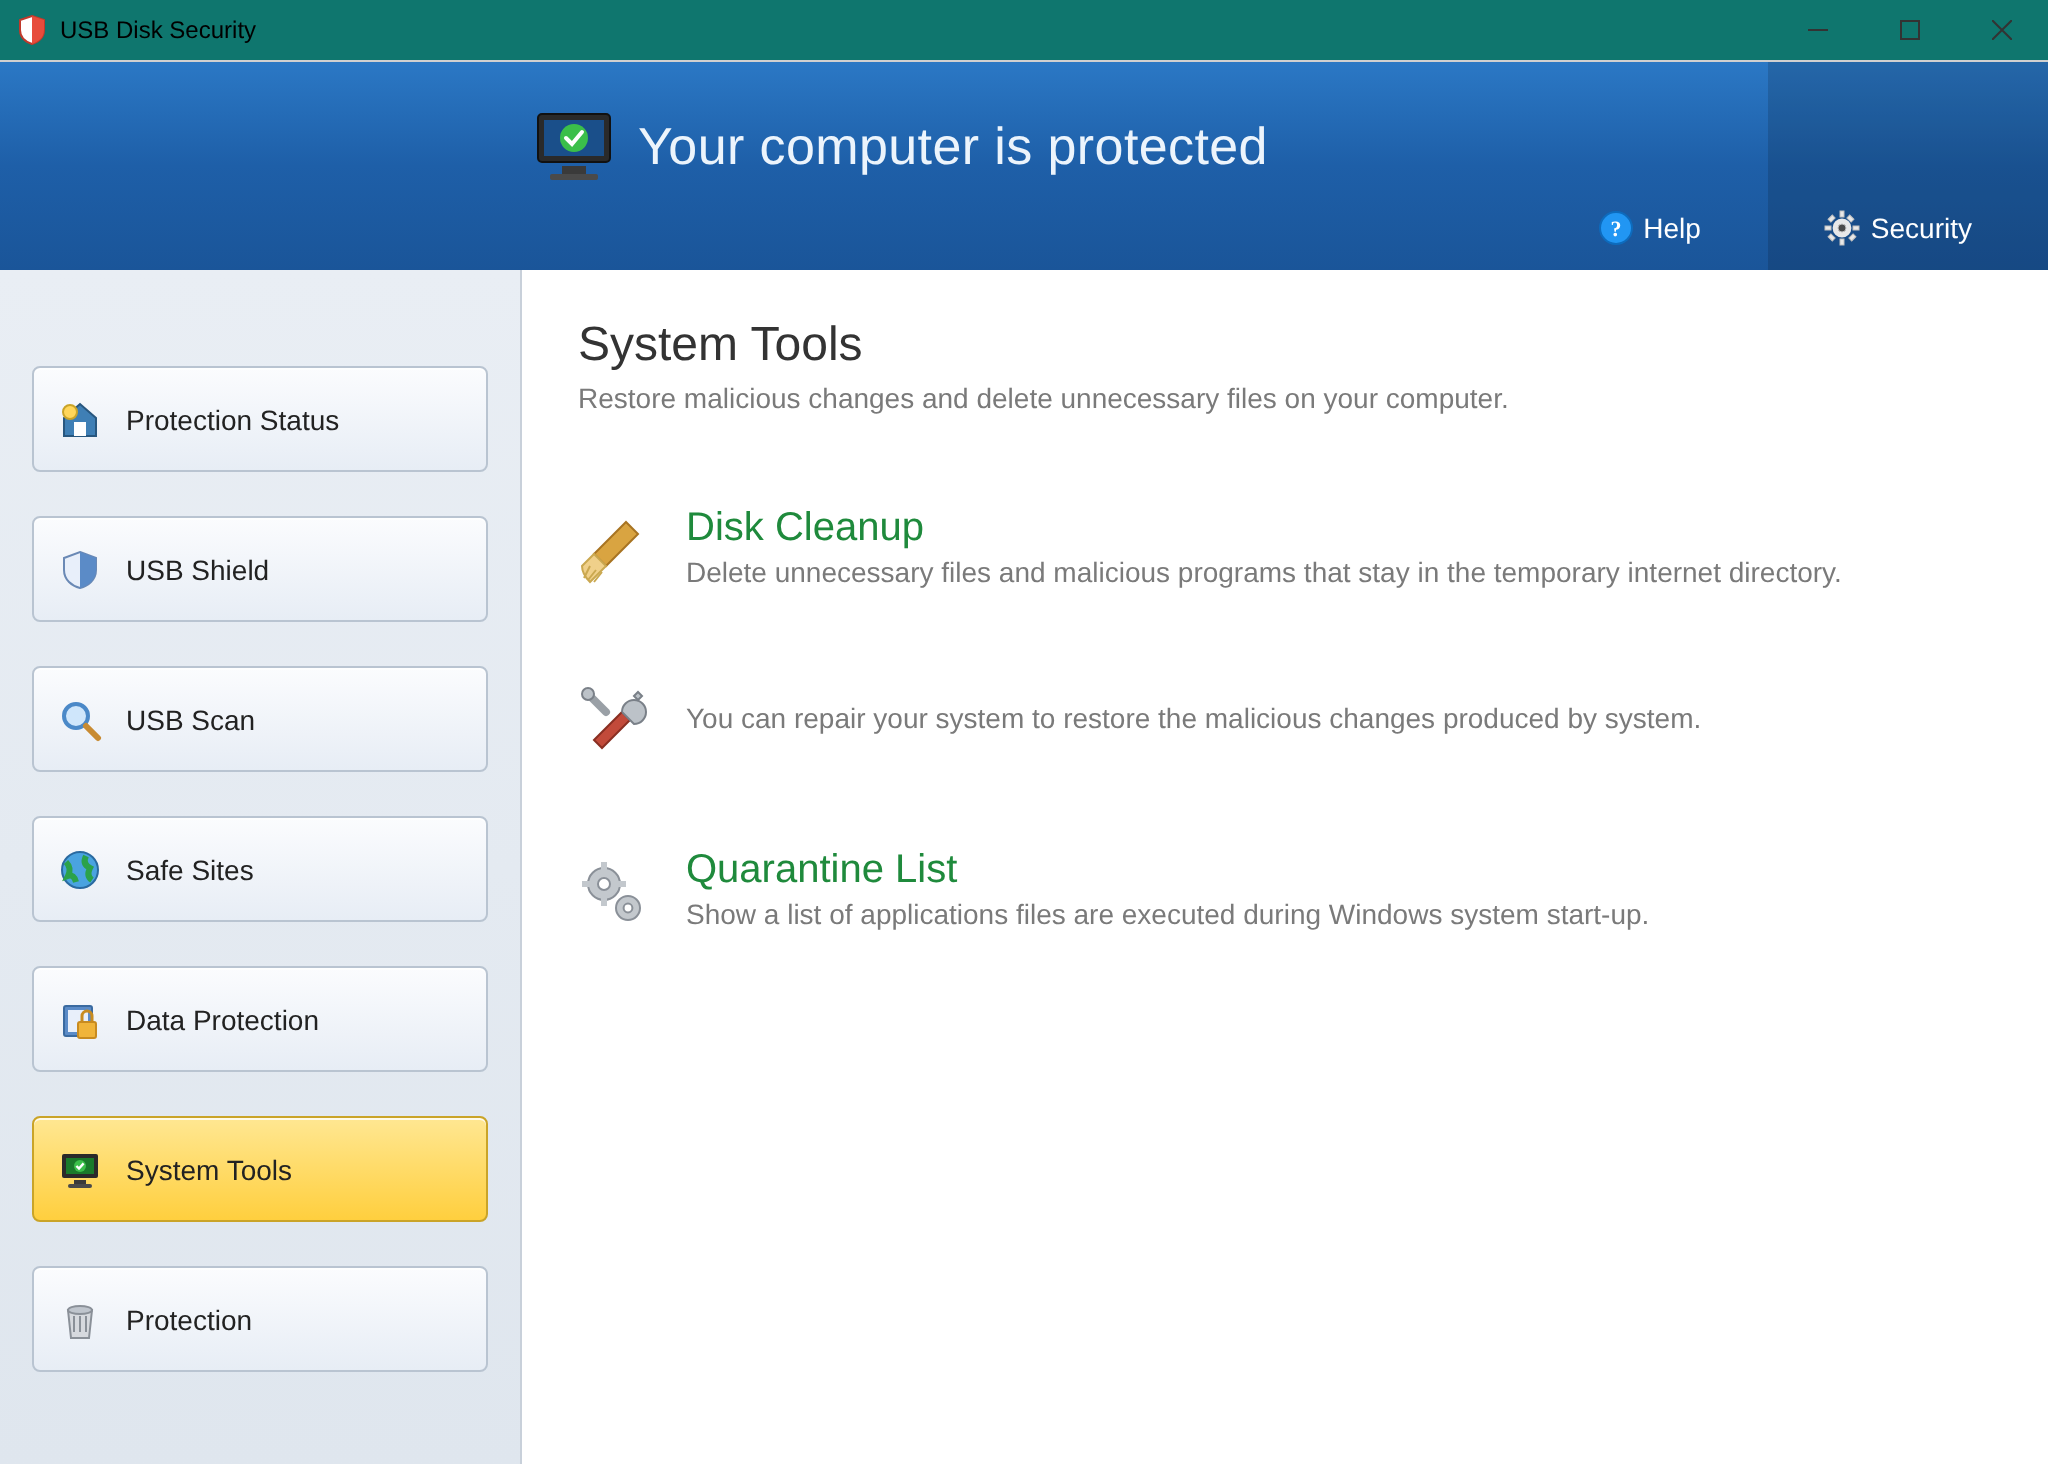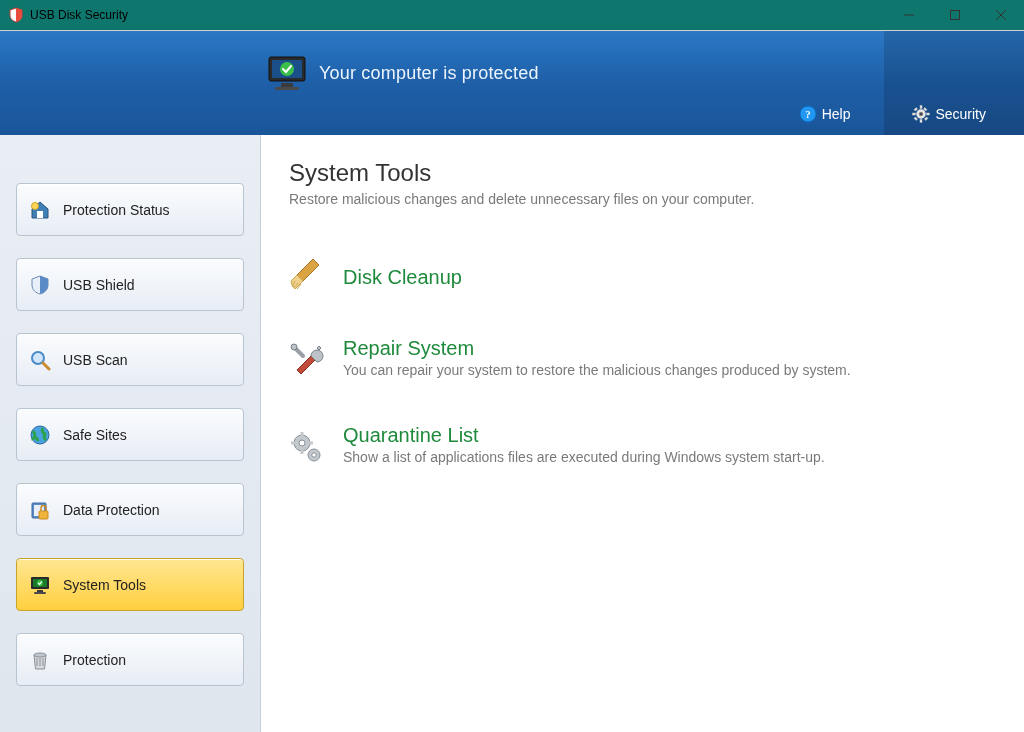--- a/index.html
+++ b/index.html
@@ -61,7 +61,7 @@
     margin-right: 10px;
   }
   .banner-center .status-text {
-    font-size: 18px;
+    font-size: 26px;
     font-weight: 400;
     color: #ecf4fc;
     letter-spacing: .2px;

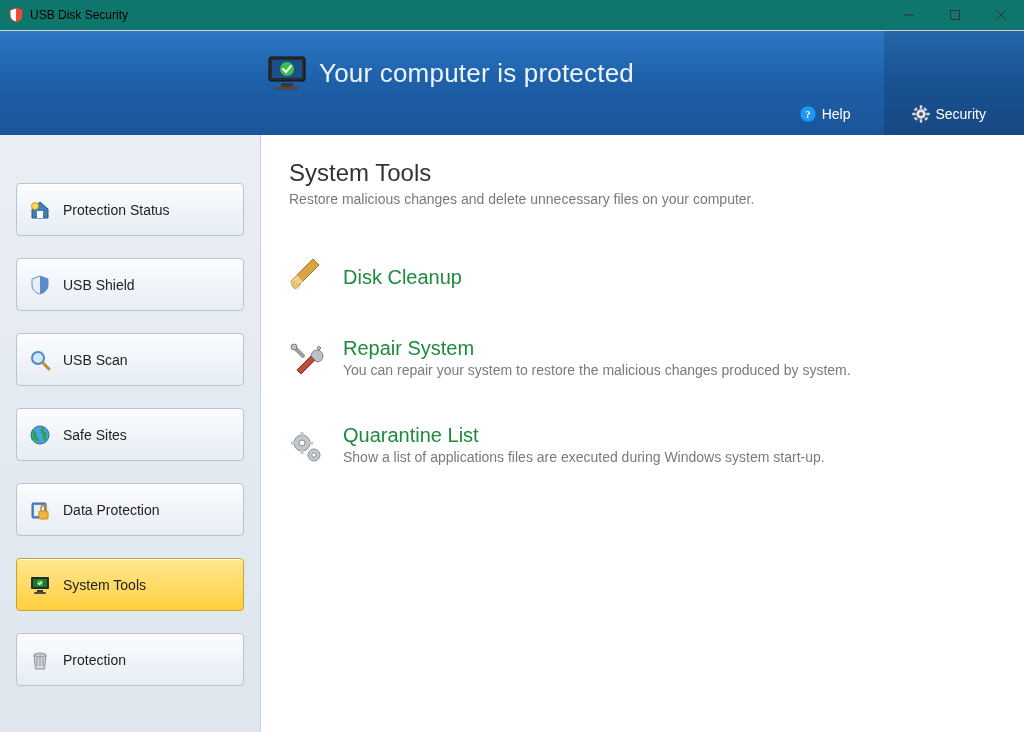--- a/index.html
+++ b/index.html
@@ -157,7 +157,7 @@
   }
   .tool {
     display: flex;
-    align-items: flex-end;
+    align-items: center;
     margin-bottom: 46px;
     cursor: pointer;
   }

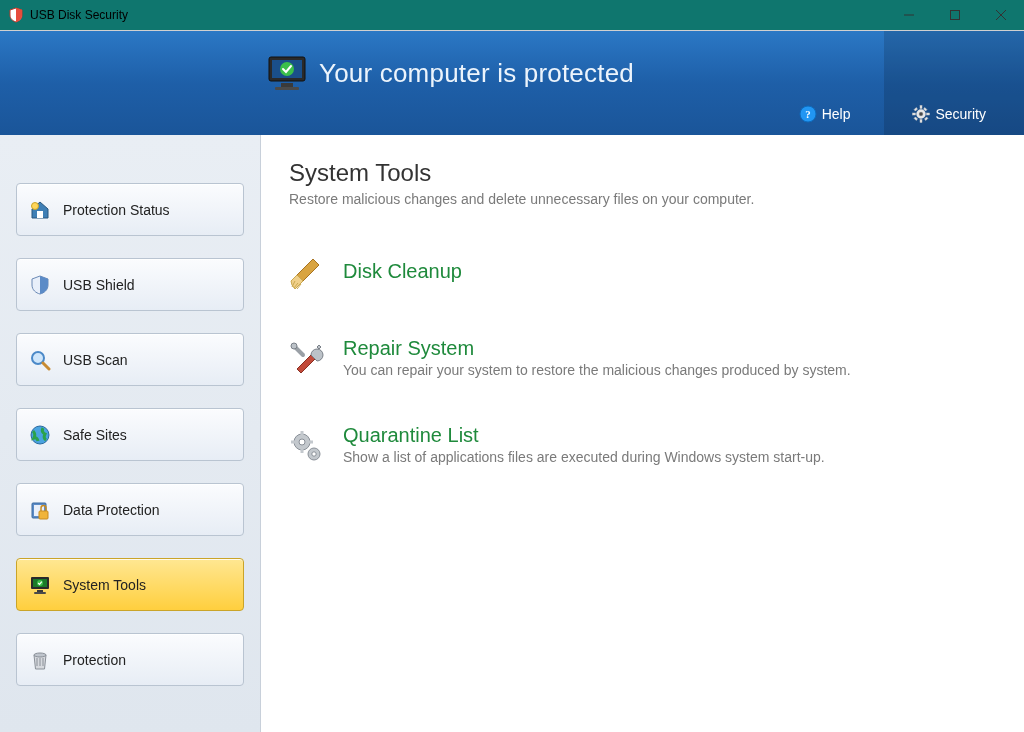--- a/index.html
+++ b/index.html
@@ -345,6 +345,7 @@
       </span>
       <div class="ttext">
         <div class="tt">Disk Cleanup</div>
+        <div class="td">Delete unnecessary files and malicious programs that stay in the temporary internet directory.</div>
       </div>
     </div>
 

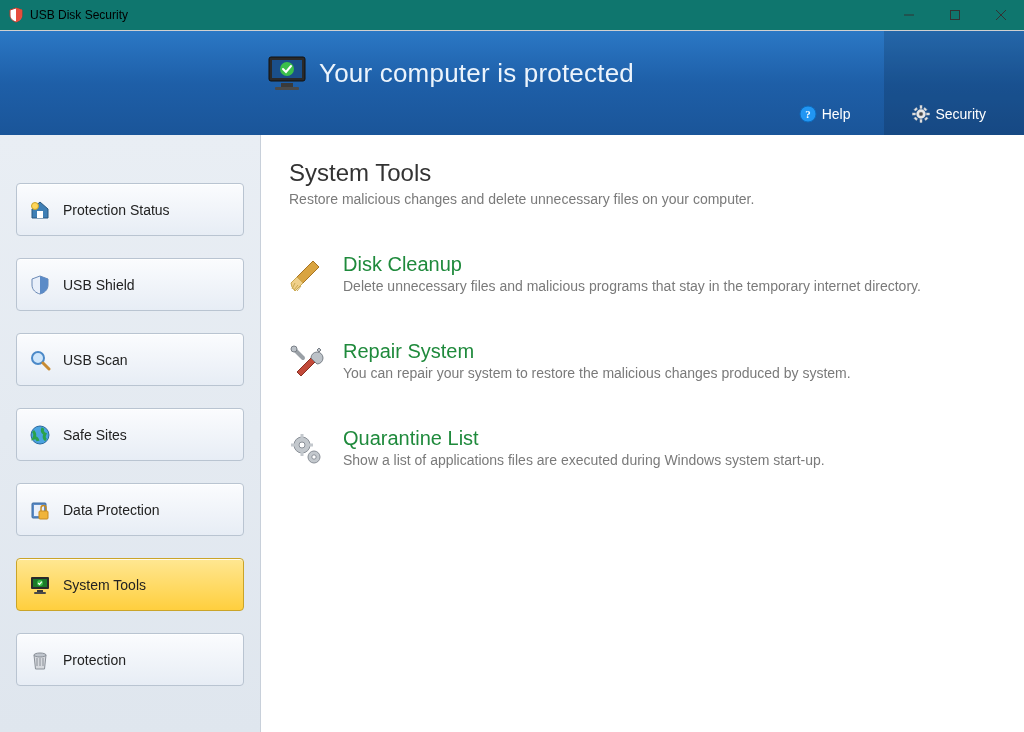--- a/index.html
+++ b/index.html
@@ -360,7 +360,6 @@
         </svg>
       </span>
       <div class="ttext">
-        <div class="tt">Repair System</div>
         <div class="td">You can repair your system to restore the malicious changes produced by system.</div>
       </div>
     </div>

